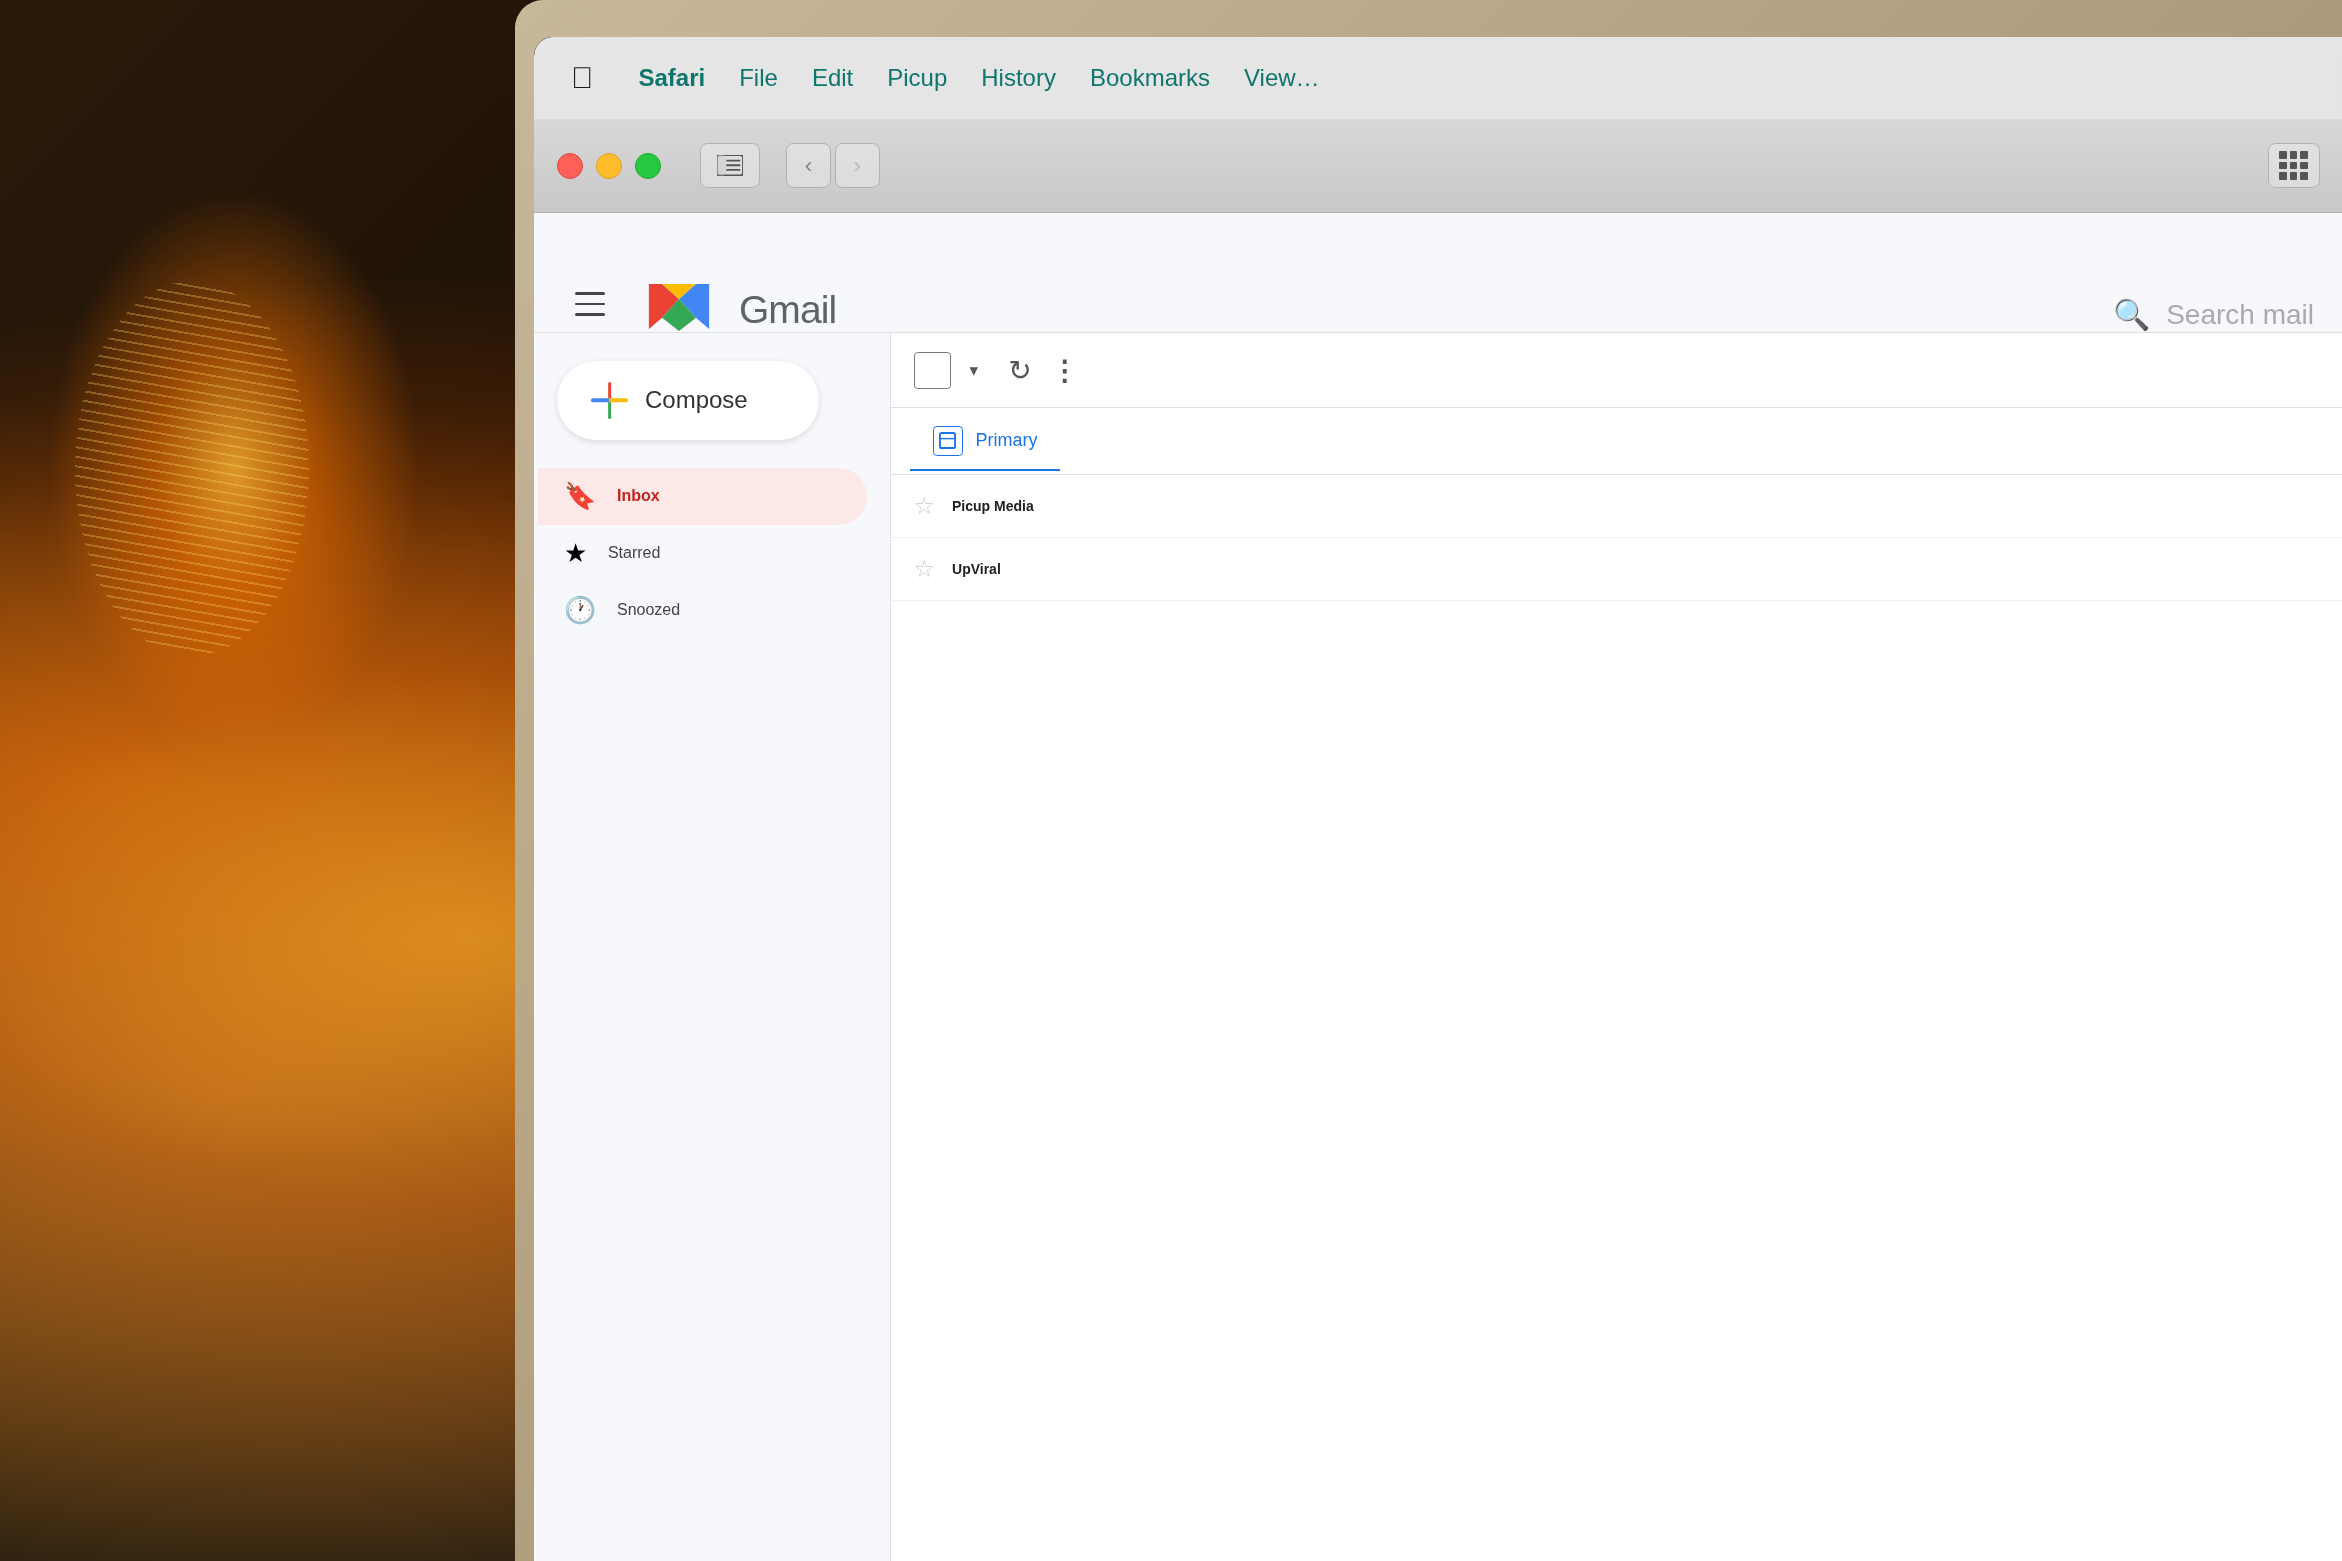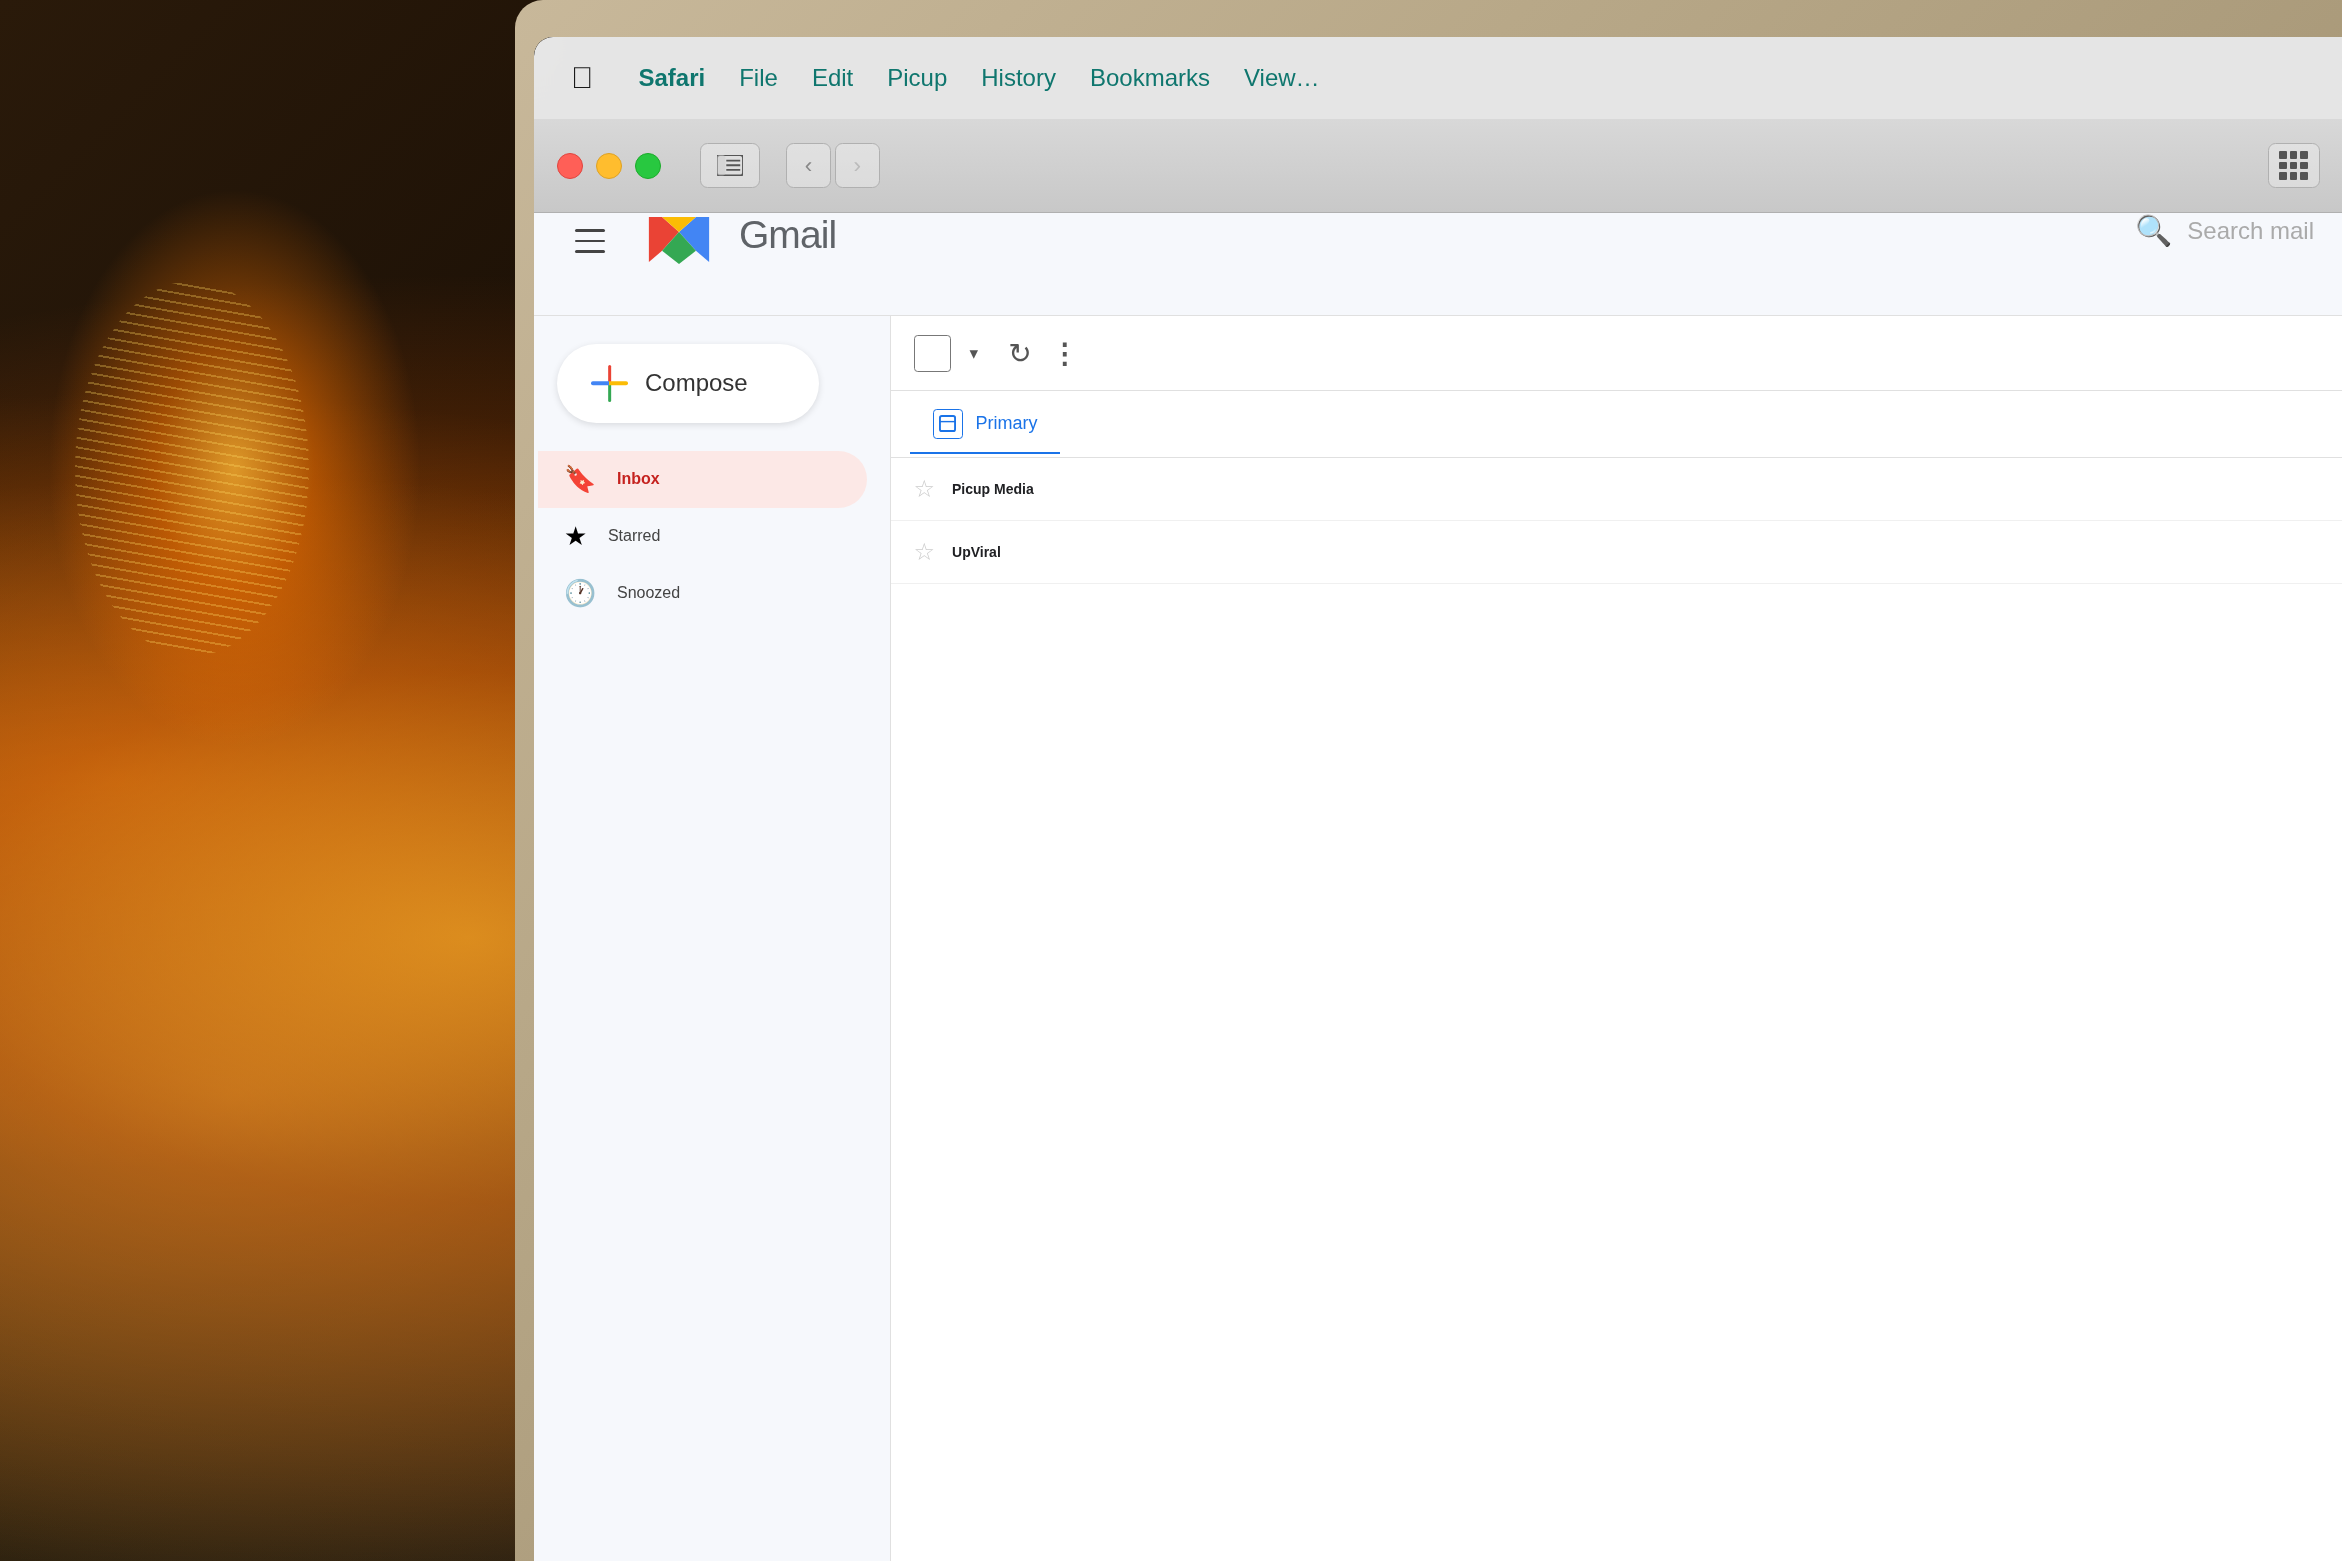--- a/index.html
+++ b/index.html
@@ -189,10 +189,10 @@
 
     
     .gmail-header {
-      height: 103px;
+      height: 120px;
       background: #f6f8fc;
       display: flex;
-      align-items: flex-start;
+      align-items: flex-end;
       padding: 0 28px;
       gap: 19px;
       border-bottom: 0.9px solid #e0e0e0;

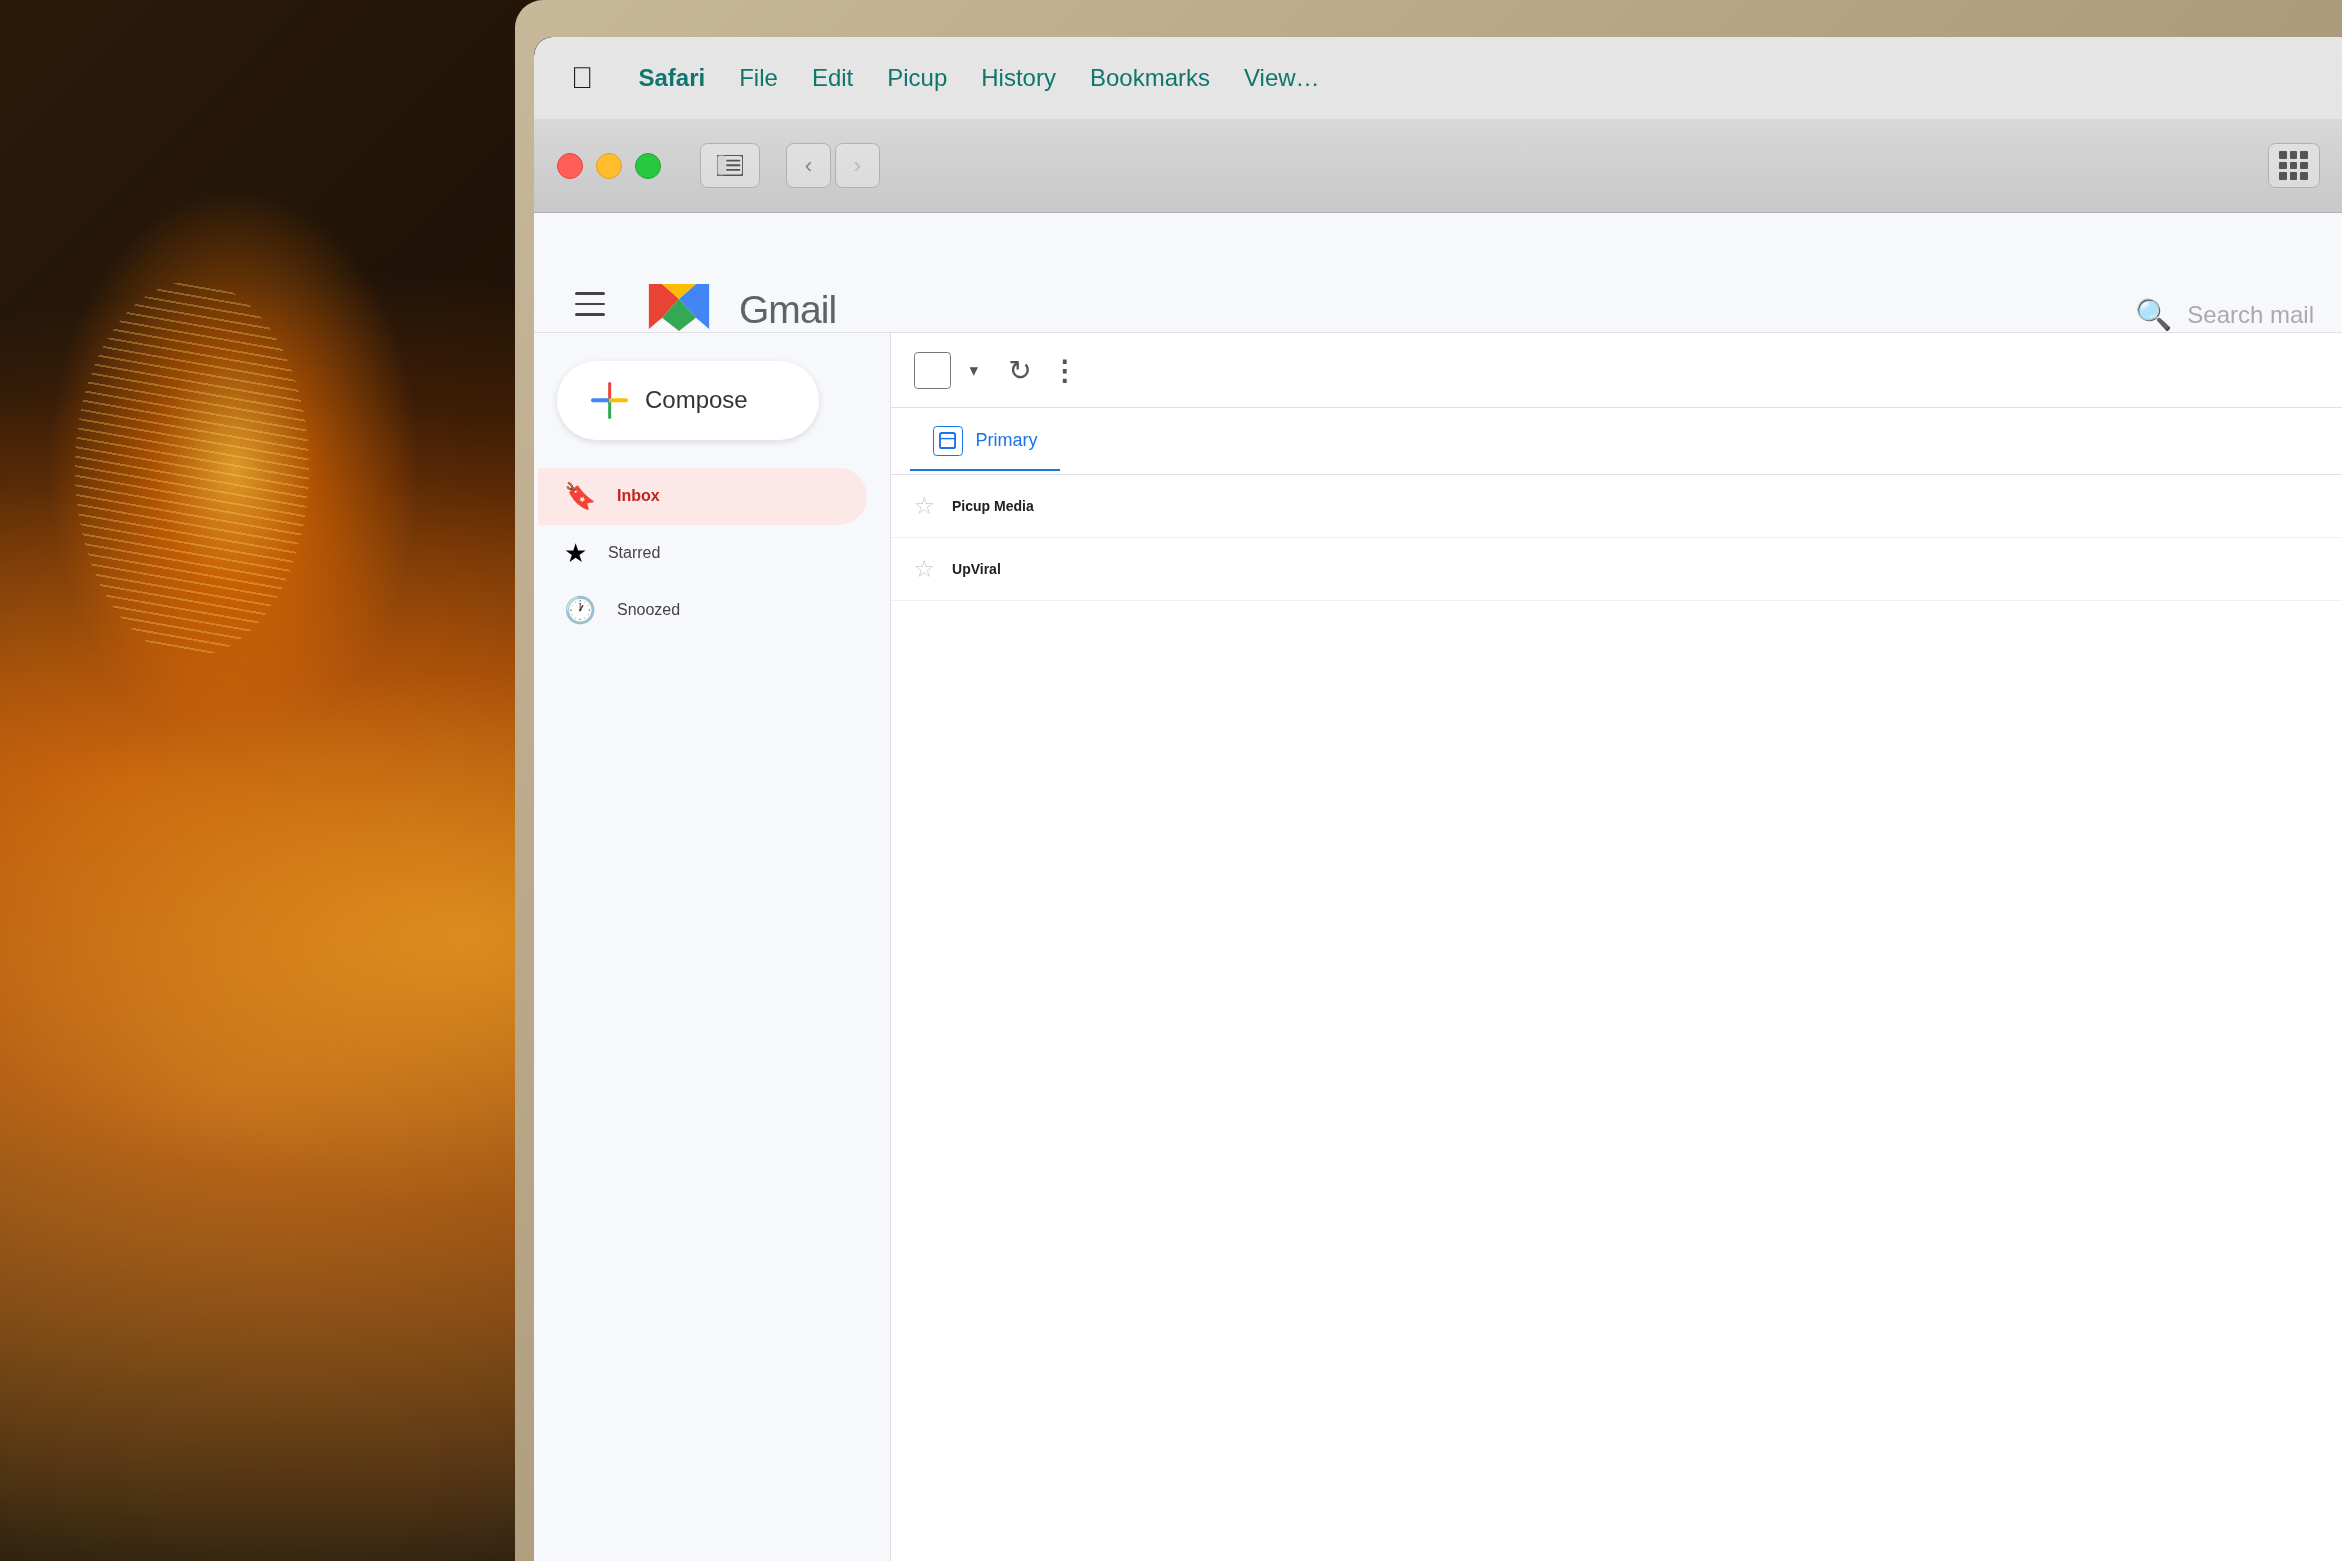--- a/index.html
+++ b/index.html
@@ -249,7 +249,7 @@
     }
 
     .search-placeholder {
-      font-size: 24px;
+      font-size: 28px;
       color: #aaa;
     }
 

